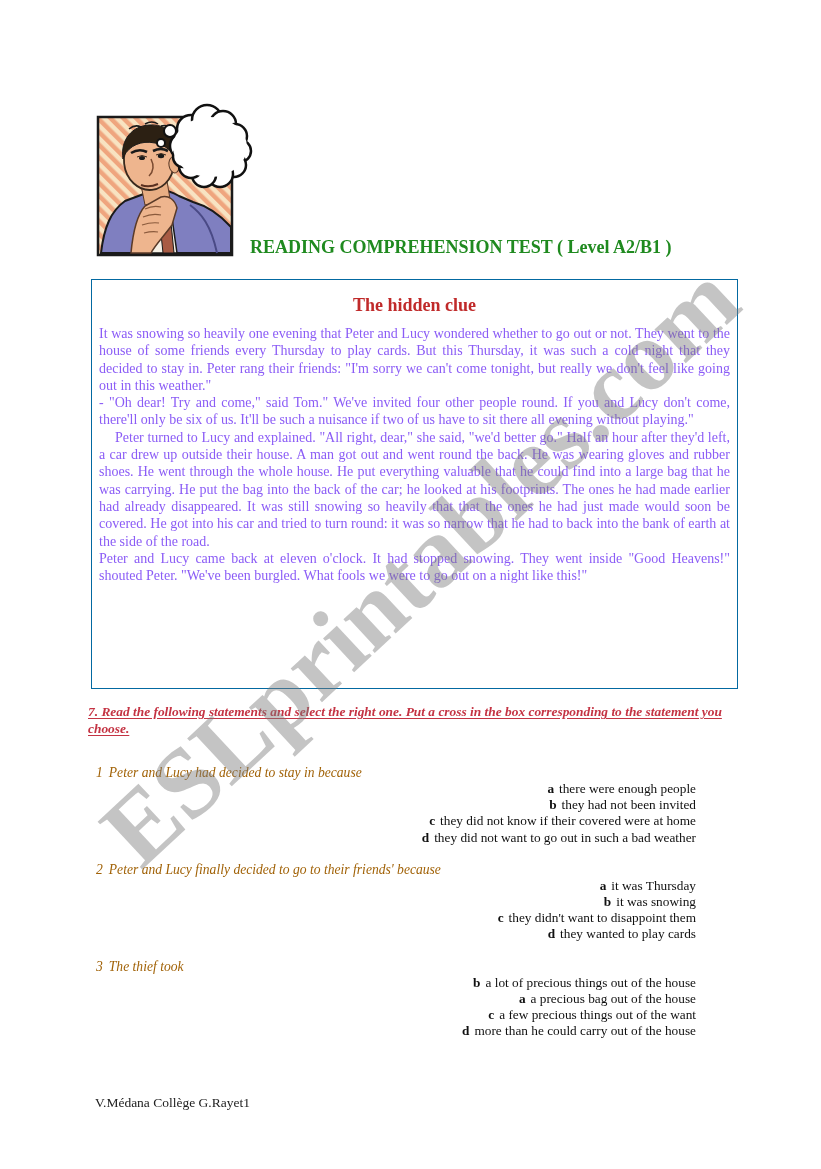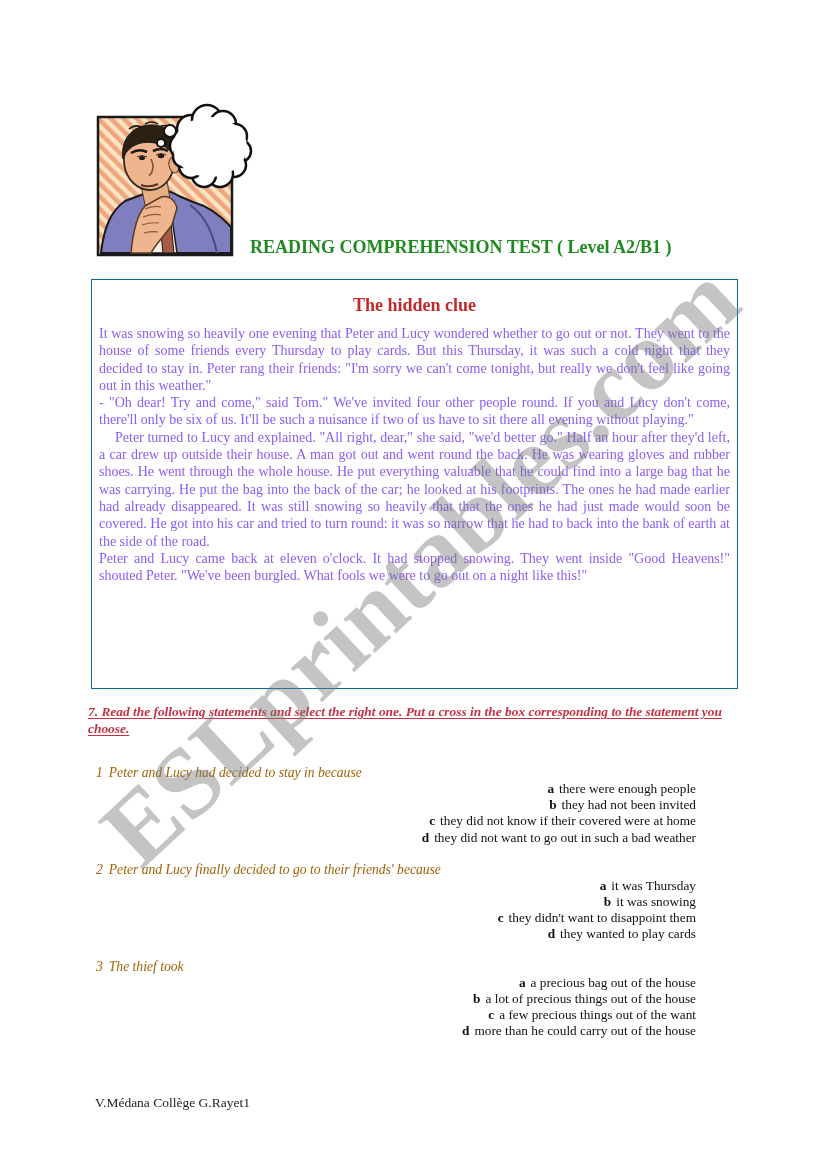--- a/index.html
+++ b/index.html
@@ -232,8 +232,8 @@
         <span class="q-num">3</span><span>The thief took</span>
       </div>
       <div class="options">
+        <div class="option"><span class="opt-letter">b</span><span>a lot of precious things out of the house</span></div>
         <div class="option"><span class="opt-letter">a</span><span>a precious bag out of the house</span></div>
-        <div class="option"><span class="opt-letter">b</span><span>a lot of precious things out of the house</span></div>
         <div class="option"><span class="opt-letter">c</span><span>a few precious things out of the want</span></div>
         <div class="option"><span class="opt-letter">d</span><span>more than he could carry out of the house</span></div>
       </div>

